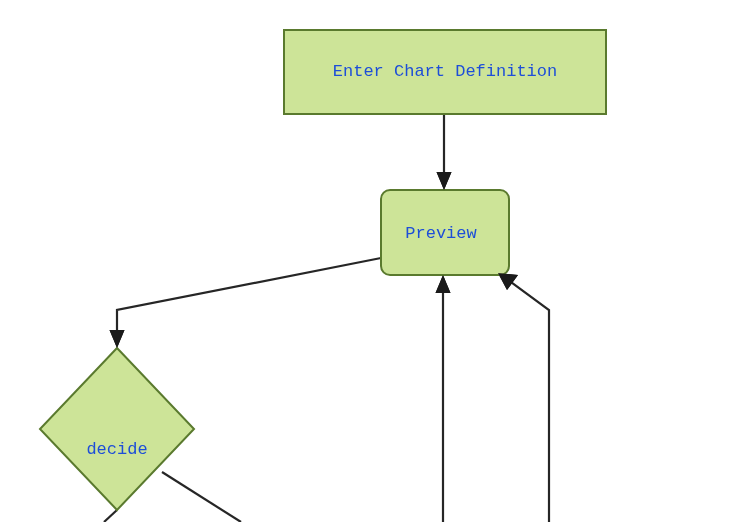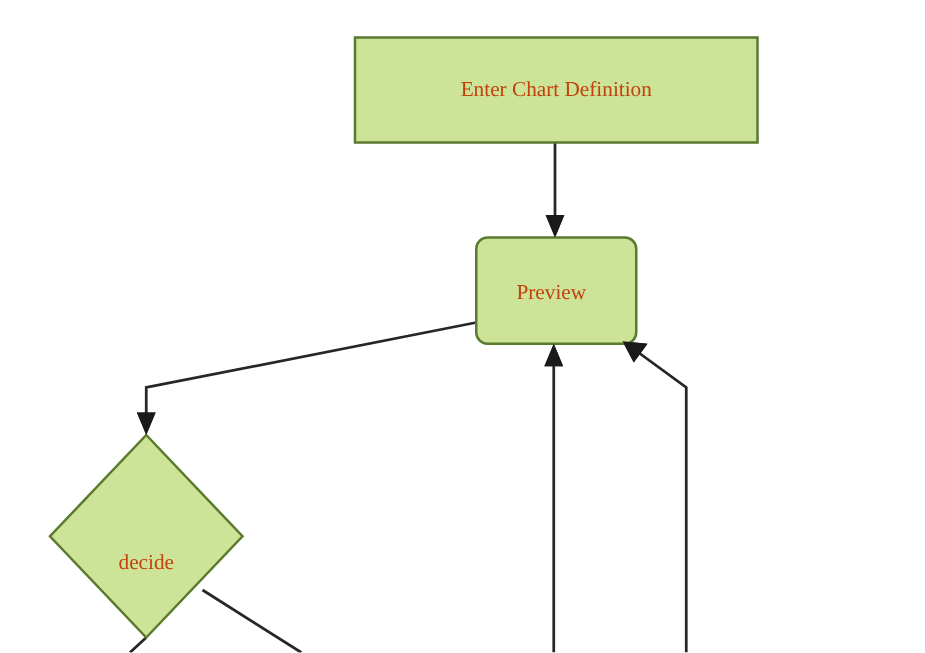--- a/index.html
+++ b/index.html
@@ -38,9 +38,9 @@
   }
   .node-label {
     position: absolute;
-    color: #c2410c;
+    color: #1d4ed8;
     font-size: 17px;
-    font-family: Liberation Serif, serif;
+    font-family: Liberation Mono, monospace;
     line-height: 1;
     white-space: nowrap;
     text-align: center;

